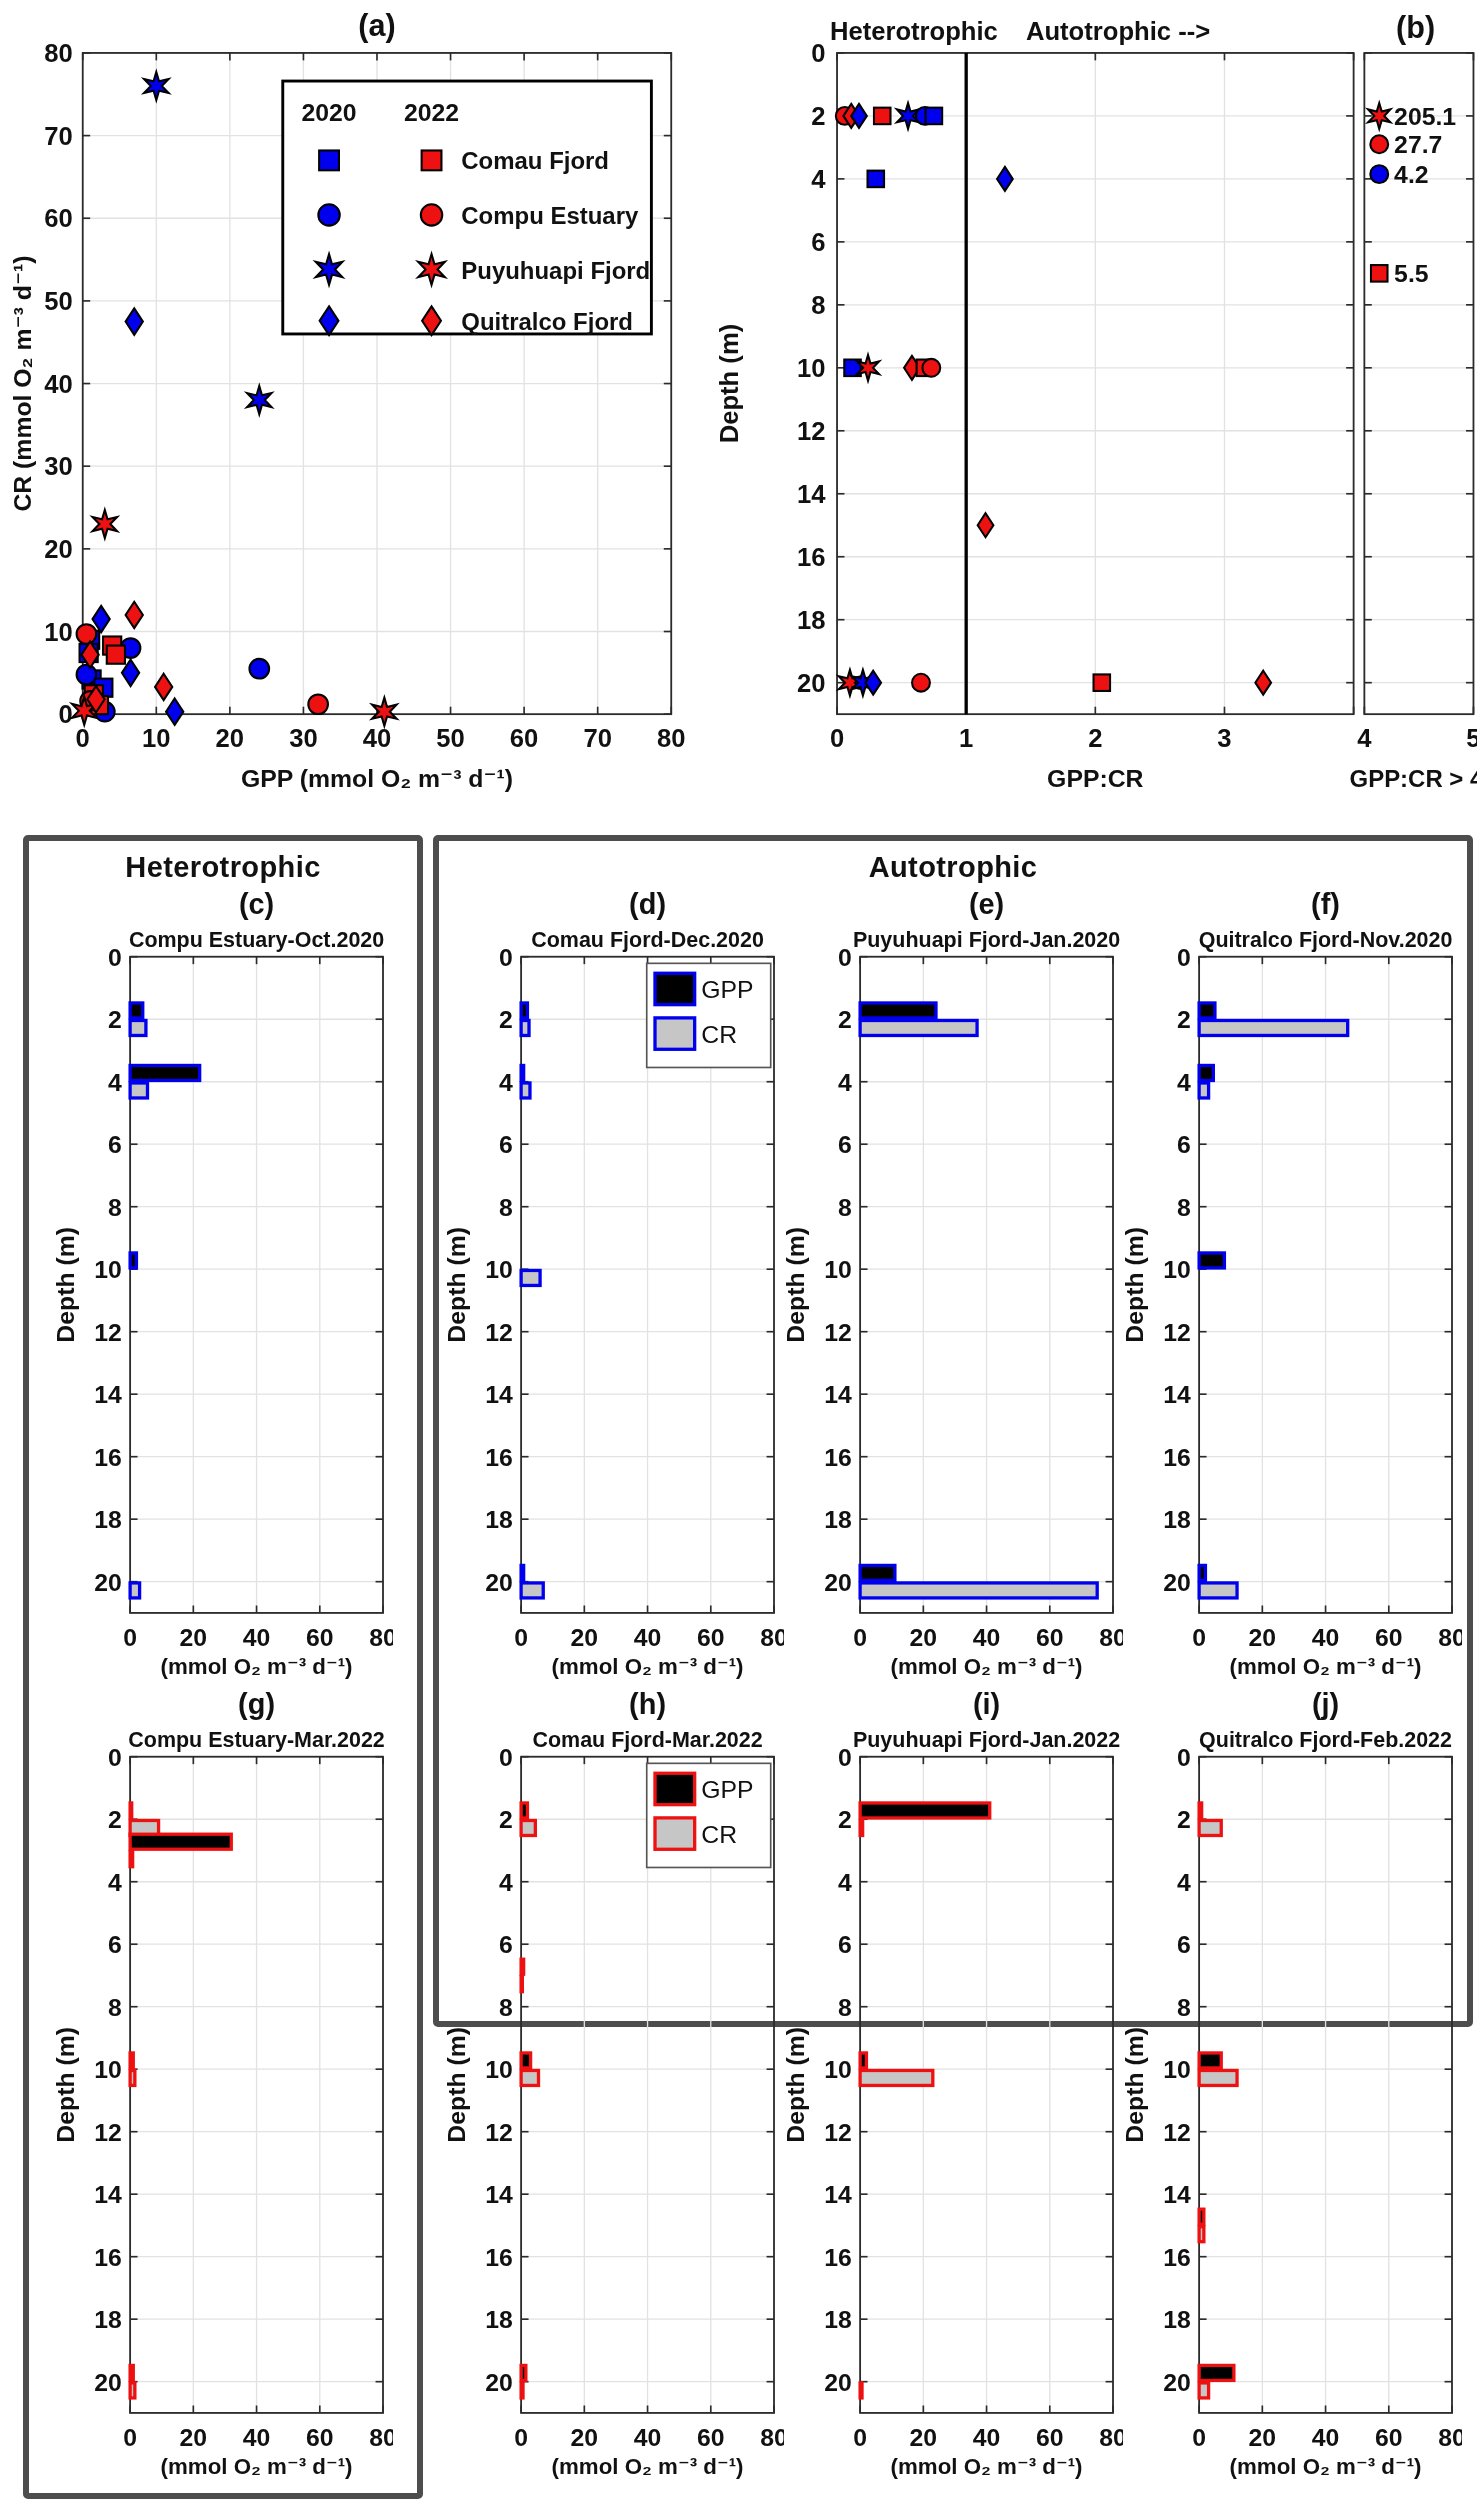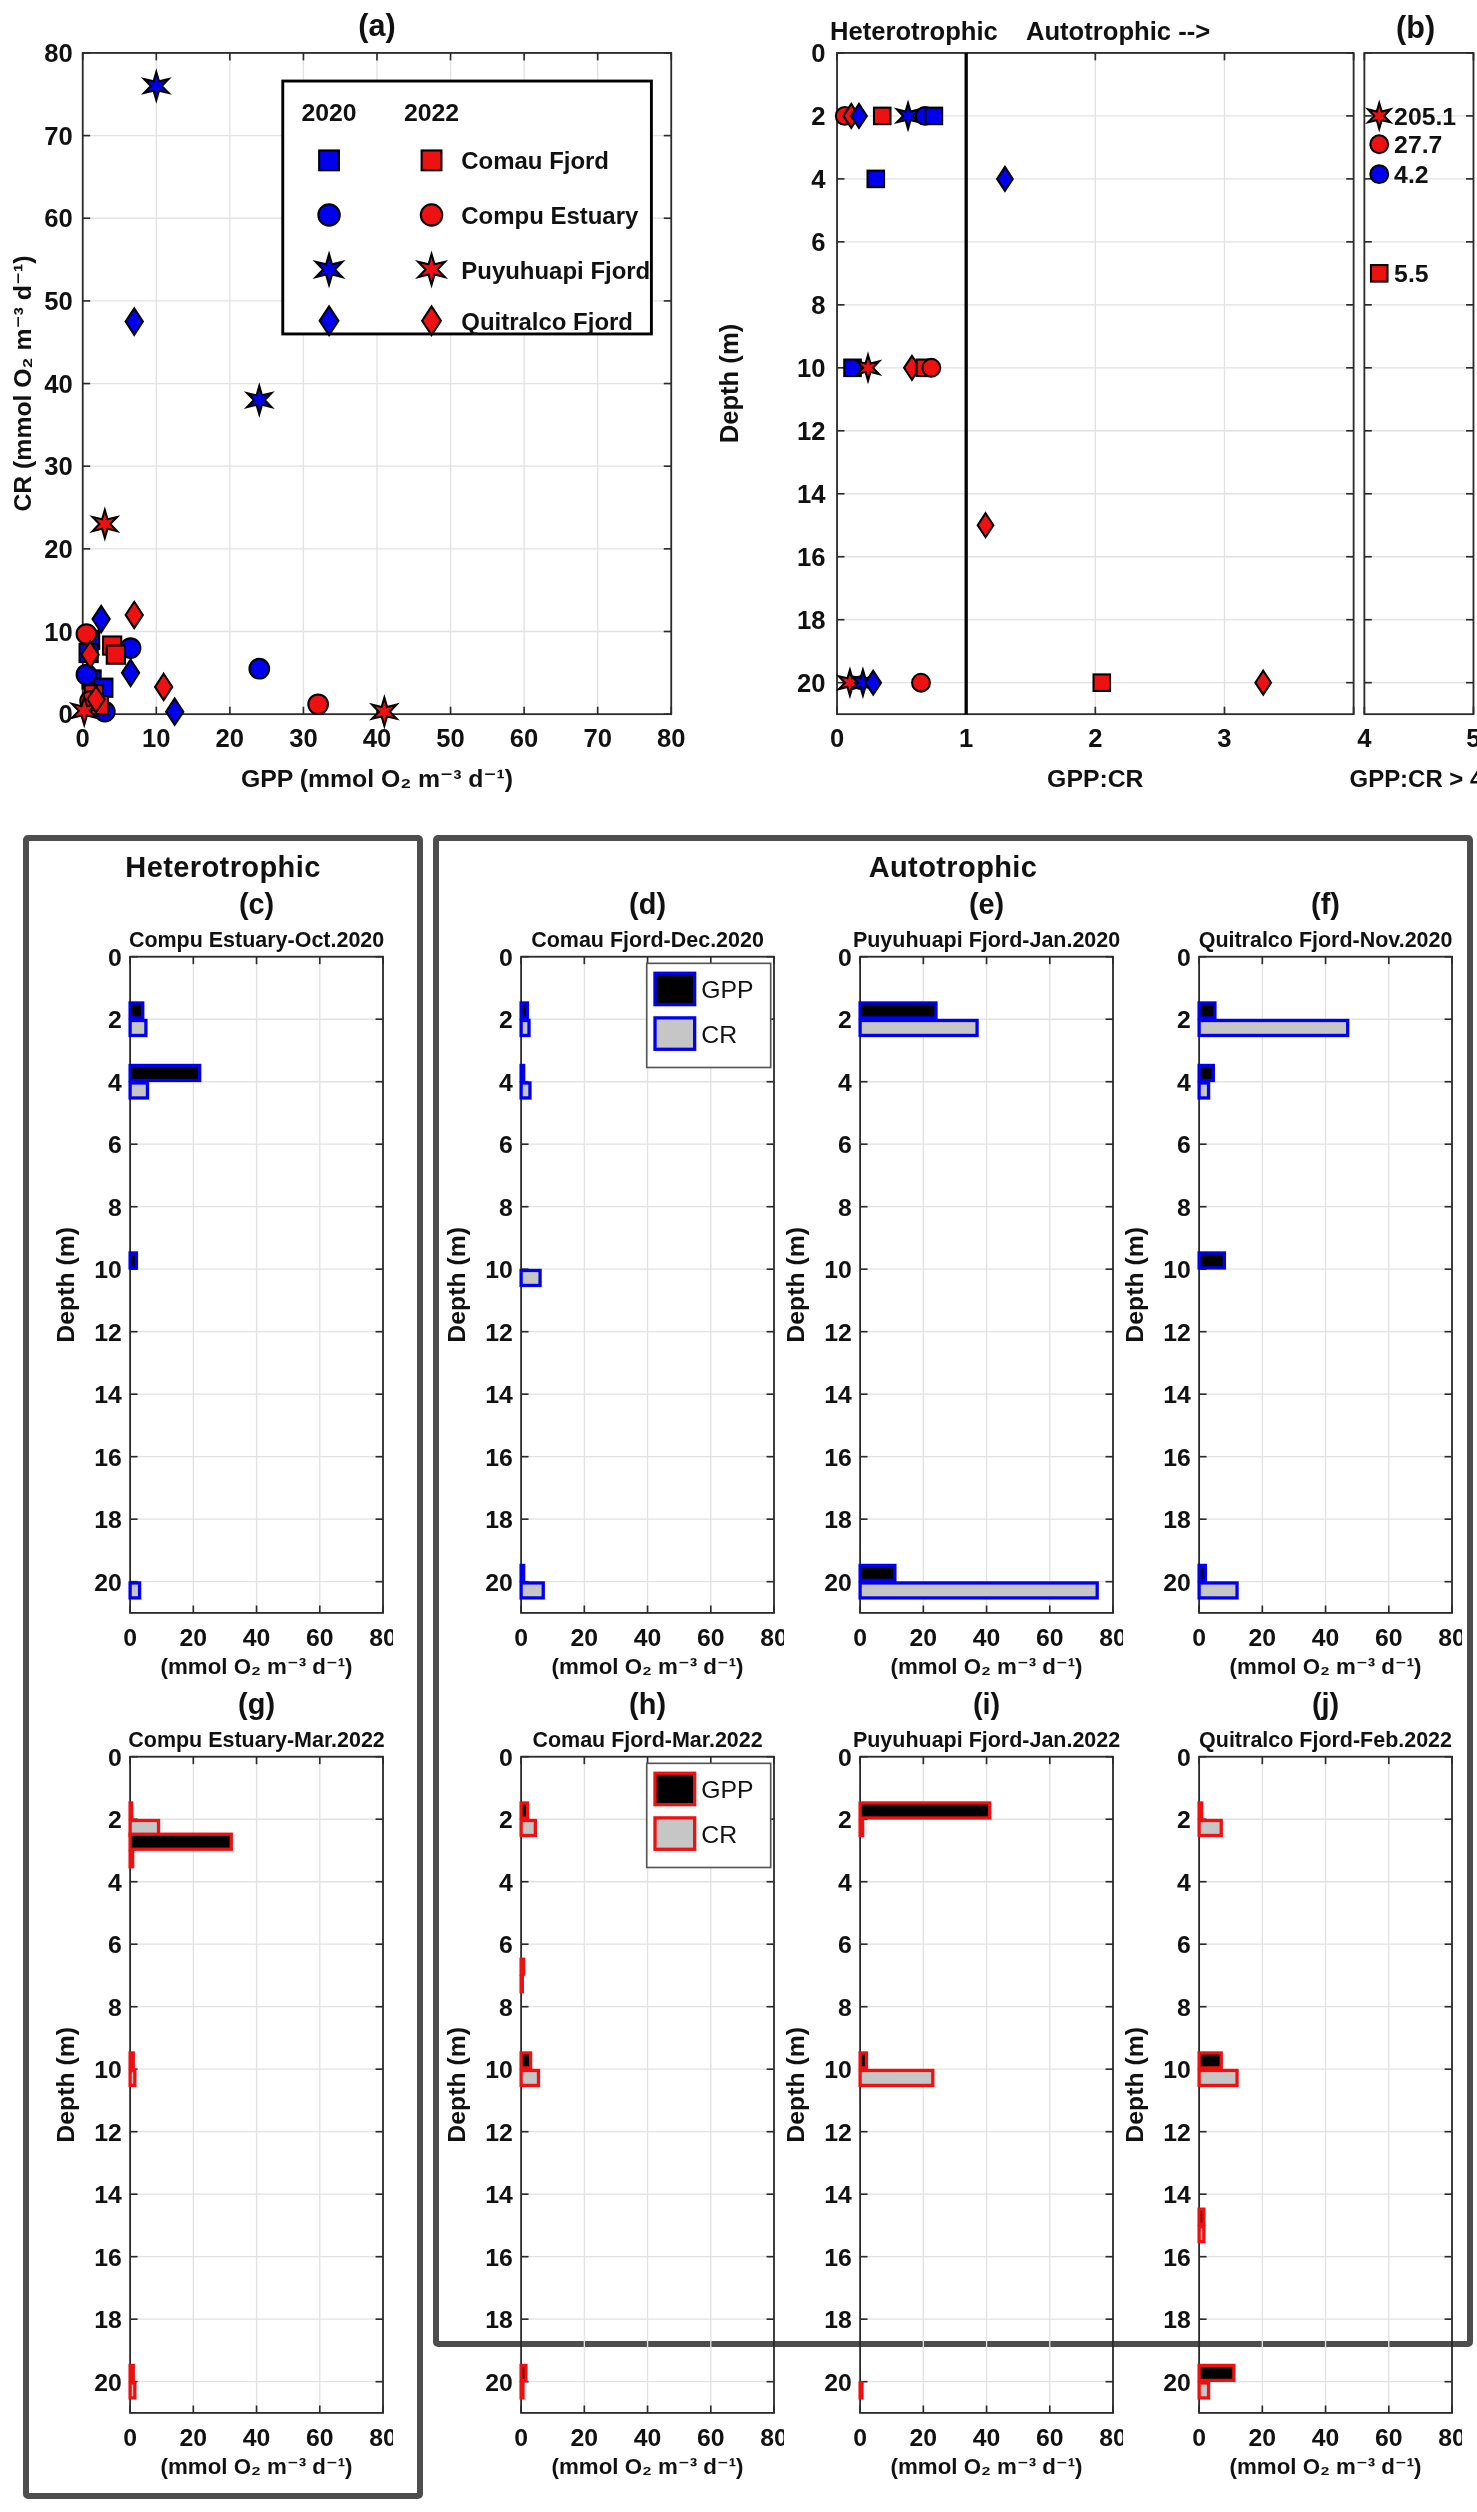--- a/index.html
+++ b/index.html
@@ -469,7 +469,7 @@
       </div>
   </div>
 
-  <div class="group-box" style="left:433px;top:835px;width:1040px;height:1512px;">
+  <div class="group-box" style="left:433px;top:835px;width:1040px;height:1192px;">
     <div class="group-title">Autotrophic</div>
     <div class="cells" id="autoCells">
         <div class="cell">

